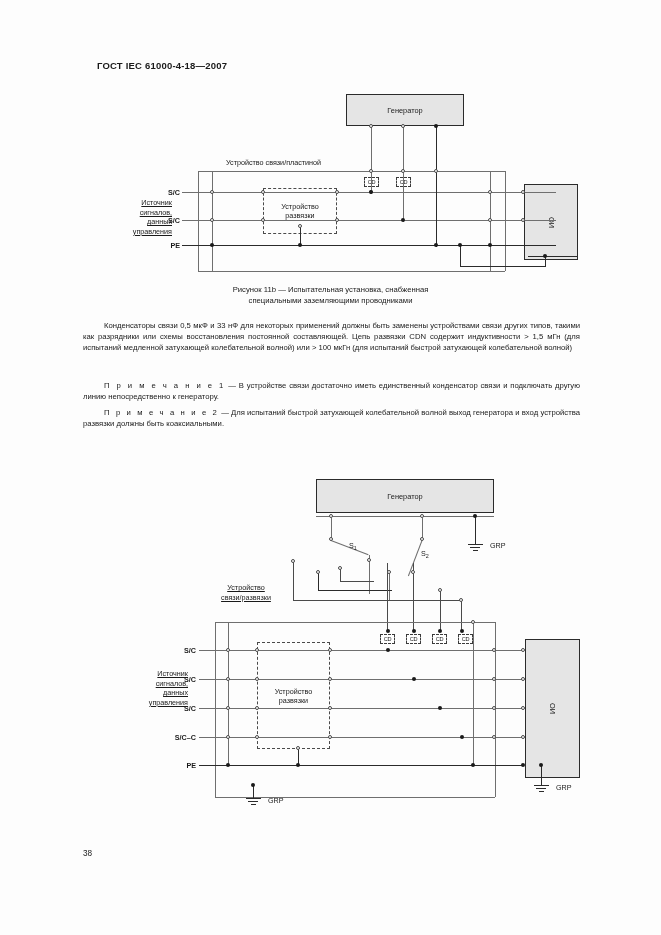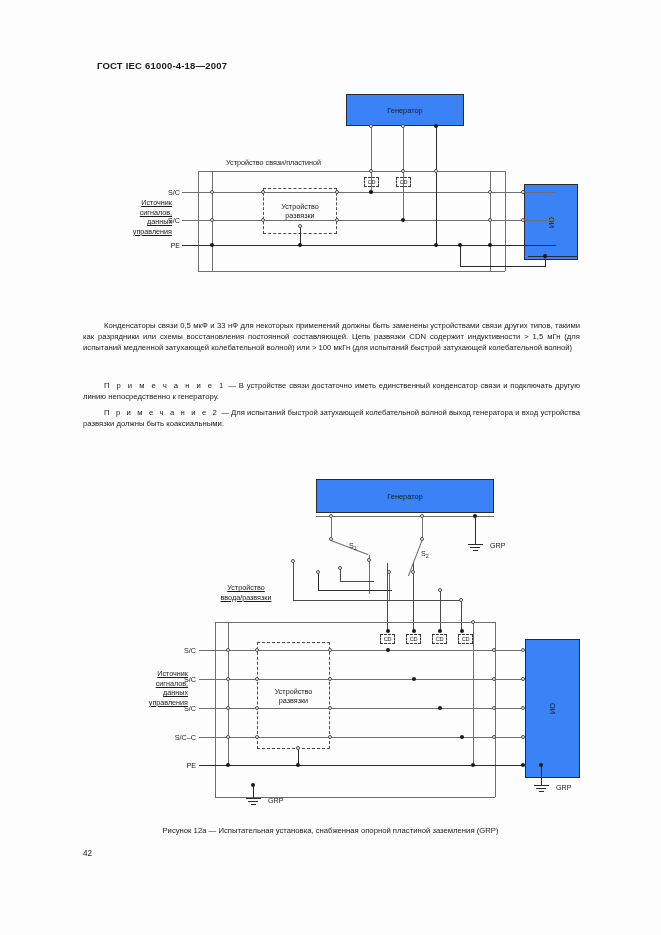--- a/index.html
+++ b/index.html
@@ -63,7 +63,7 @@
   .box {
     position: absolute;
     border: 1.1px solid #2b2b2b;
-    background: #3b82f6;
+    background: #e5e5e5;
     box-sizing: border-box;
     display: flex;
     align-items: center;

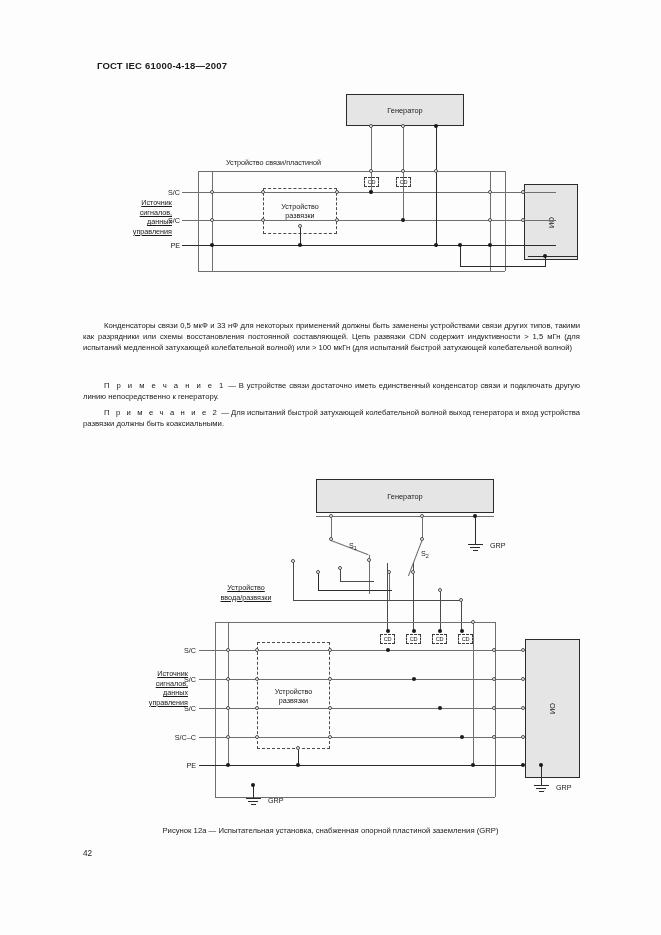--- a/index.html
+++ b/index.html
@@ -135,7 +135,7 @@
     white-space: nowrap;
     color: #1a1a1a;
   }
-  .lbl.r { text-align: right; }
+  .lbl.r { text-align: right; font-weight: bold; }
   .multiline {
     position: absolute;
     font-size: 7.2px;

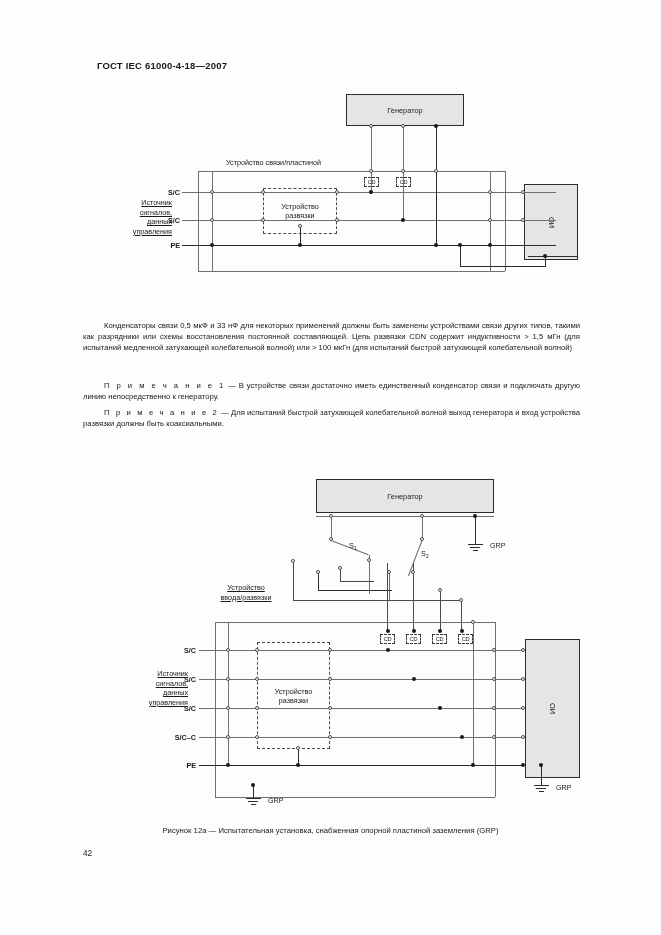--- a/index.html
+++ b/index.html
@@ -246,6 +246,10 @@
     <div class="node-f" style="left:543px; top:254px;"></div>
   </div>
 
+  <div class="fig-caption" style="top:285px;">
+    <div>Рисунок 11b — Испытательная установка, снабженная</div>
+    <div>специальными заземляющими проводниками</div>
+  </div>
 
   <div class="para" style="top:320px;">
     <span class="indent"></span><span>Конденсаторы связи 0,5 мкФ и 33 нФ для некоторых применений должны быть заменены устройствами связи других типов, такими как разрядники или схемы восстановления постоянной составляющей. Цепь развязки CDN содержит индуктивности &gt; 1,5 мГн (для испытаний медленной затухающей колебательной волной) или &gt; 100 мкГн (для испытаний быстрой затухающей колебательной волной)</span>

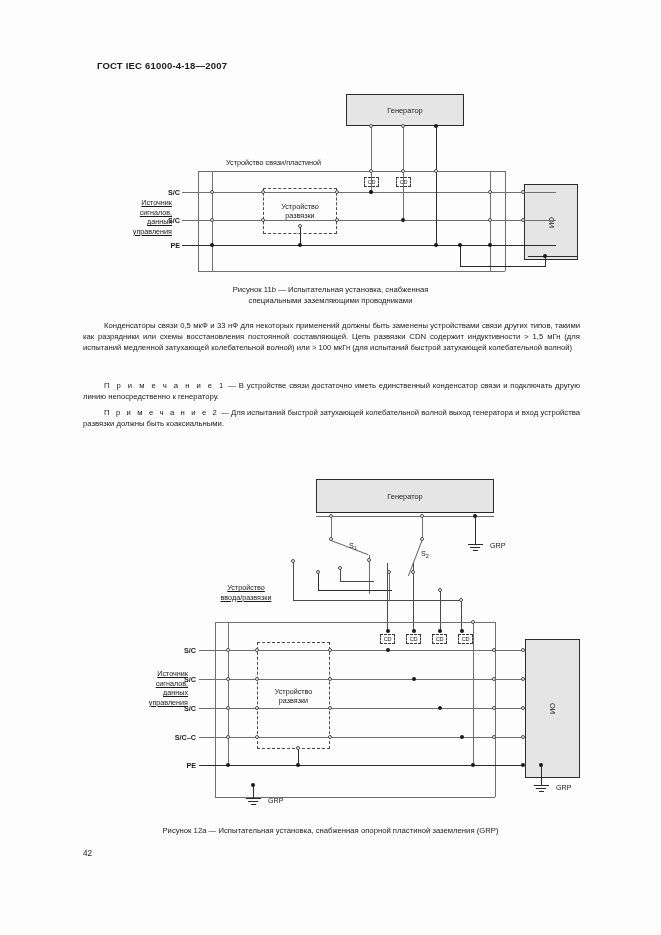--- a/index.html
+++ b/index.html
@@ -306,7 +306,7 @@
 
     <div class="multiline ctr" style="left:196px; top:583px; width:100px;">
       <div>Устройство</div>
-      <div>ввода/развязки</div>
+      <div>связи/развязки</div>
     </div>
 
     <div class="h" style="left:215px; top:622px; width:280px;"></div>

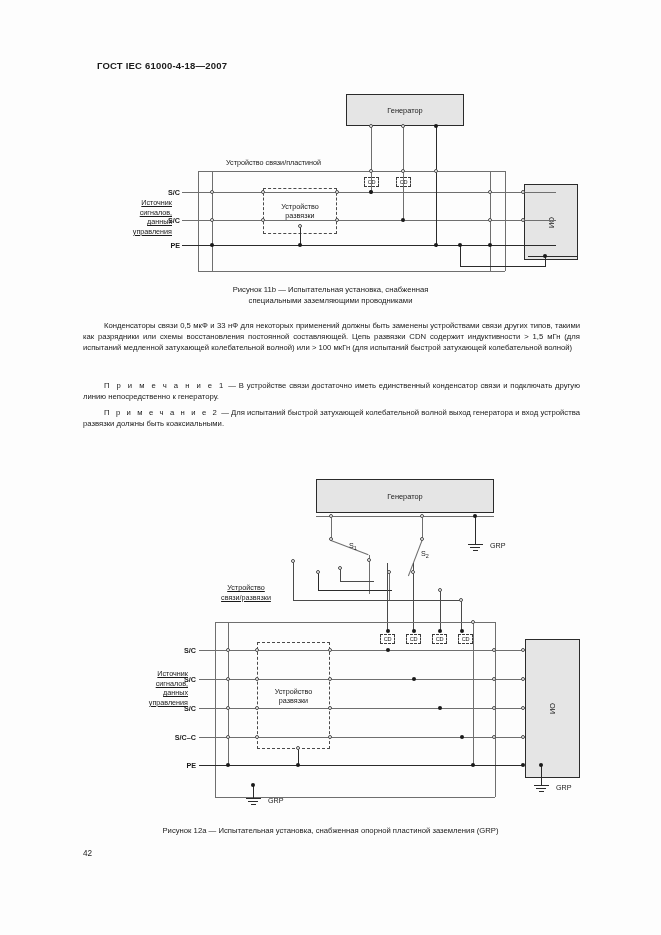--- a/index.html
+++ b/index.html
@@ -427,9 +427,6 @@
     <div class="node-f" style="left:539px; top:763px;"></div>
   </div>
 
-  <div class="fig-caption" style="top:826px;">
-    <div>Рисунок 12а — Испытательная установка, снабженная опорной пластиной заземления (GRP)</div>
-  </div>
 
   <div class="page-num">42</div>
 

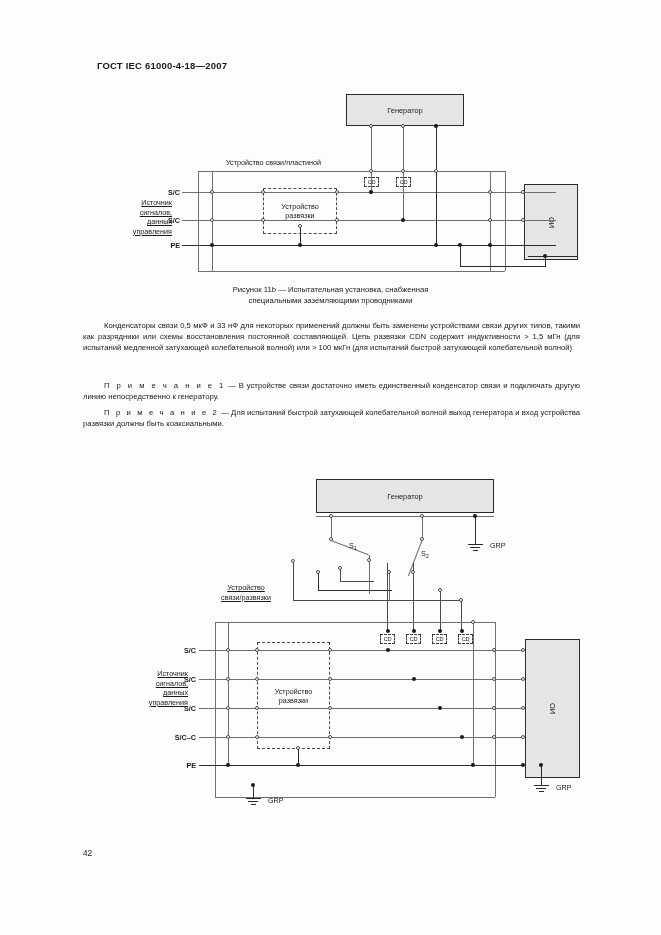--- a/index.html
+++ b/index.html
@@ -428,7 +428,7 @@
   </div>
 
 
-  <div class="page-num">42</div>
+  <div class="page-num">38</div>
 
 </div>
 

